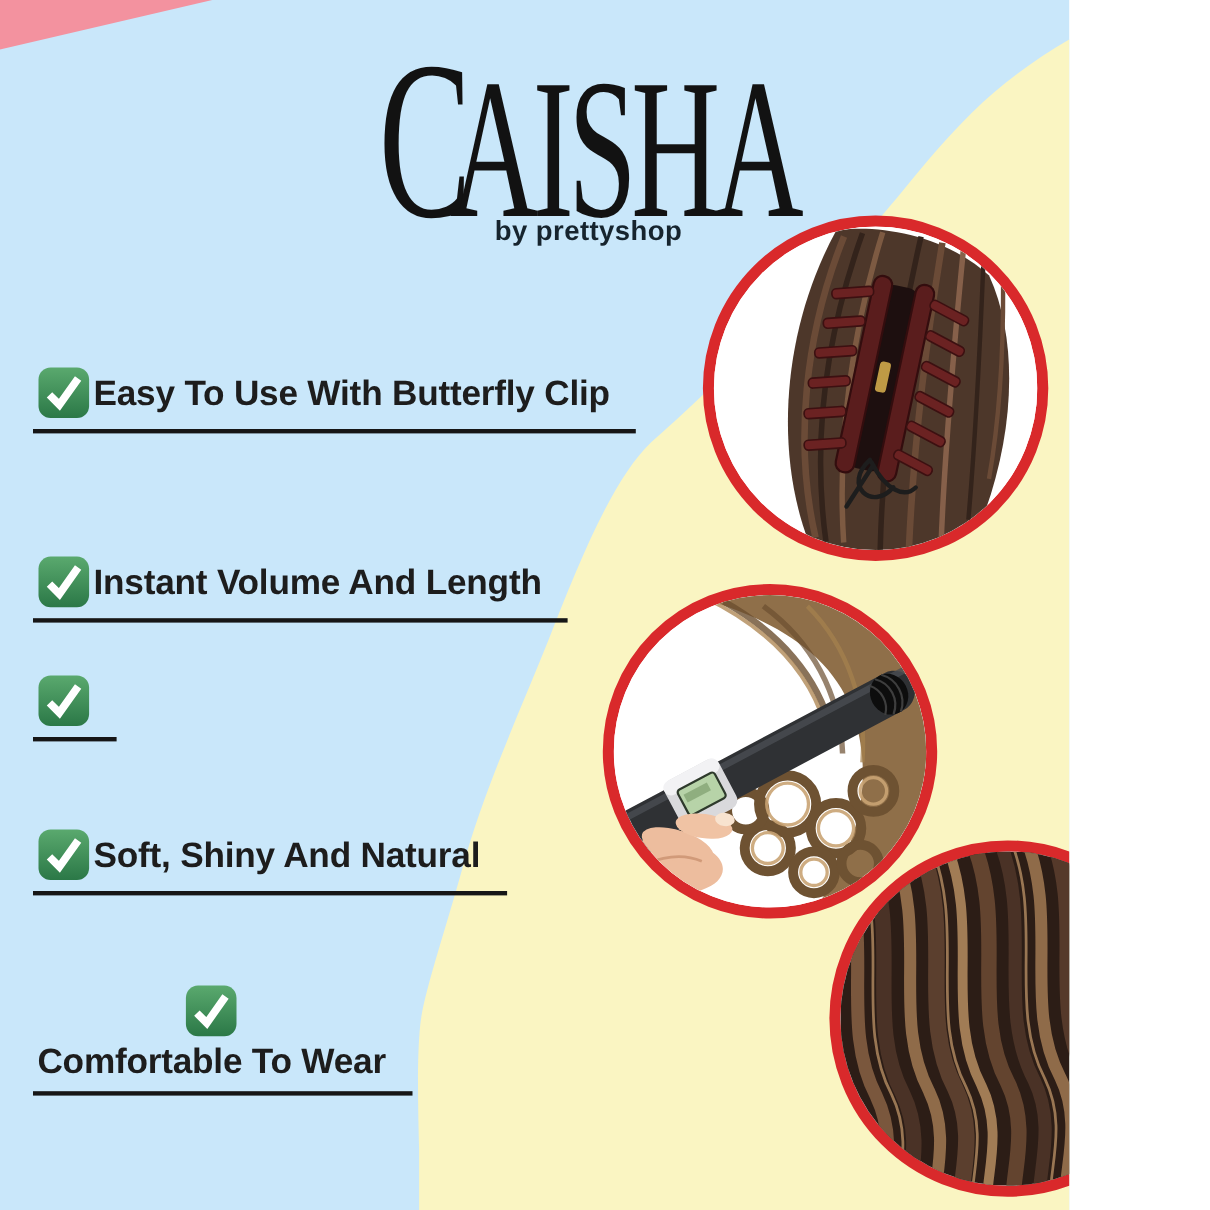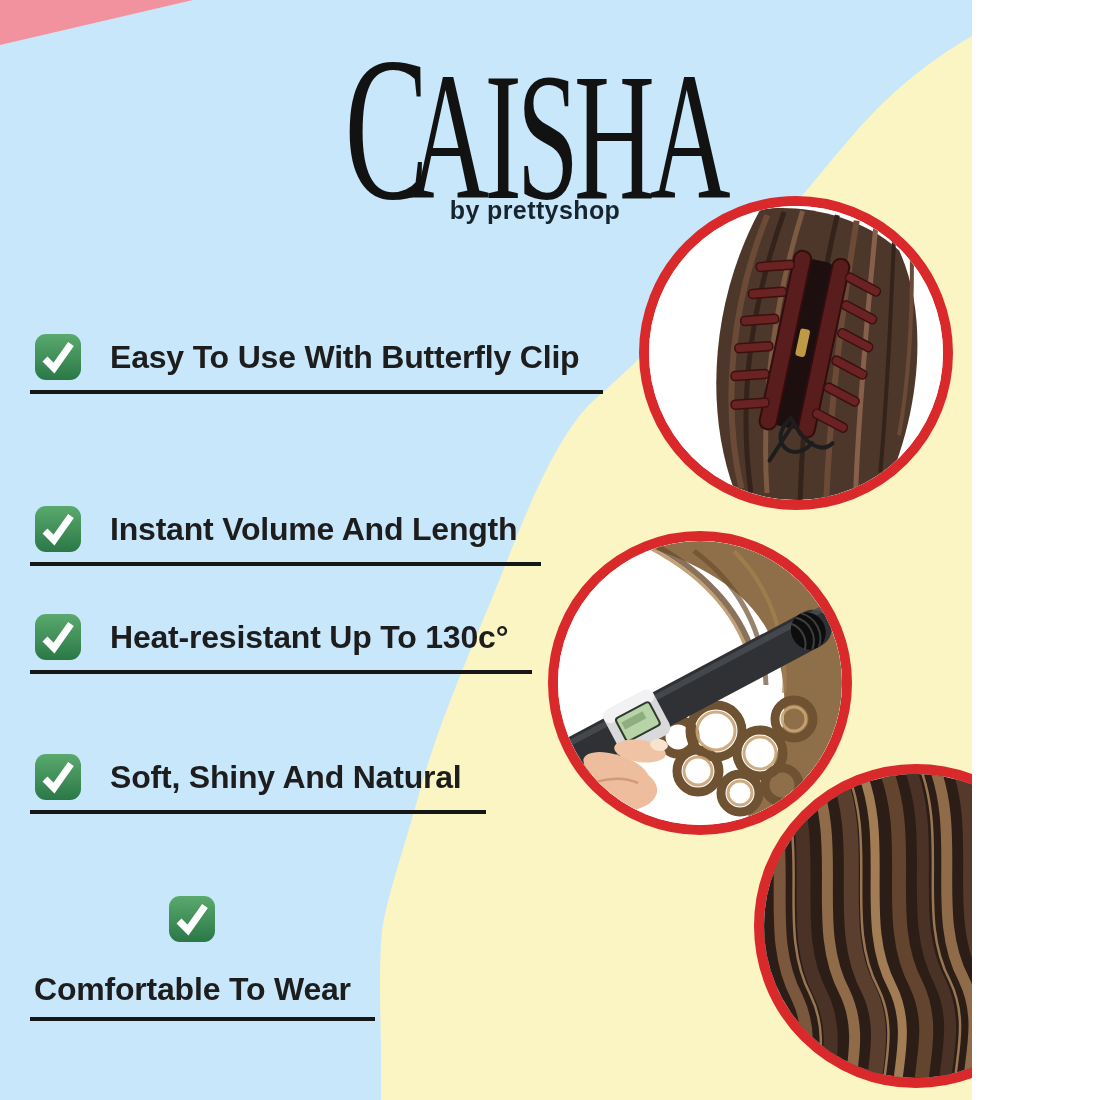--- a/index.html
+++ b/index.html
@@ -27,7 +27,7 @@
 
   
   .feature{
-    position:absolute;left:30px;display:inline-flex;align-items:center;gap:28px;
+    position:absolute;left:30px;display:inline-flex;align-items:center;gap:3px;
     padding:0 24px 9px 4px;border-bottom:4px solid var(--underline,#161616);
   }
   .check{width:48px;height:48px;flex:0 0 48px;}

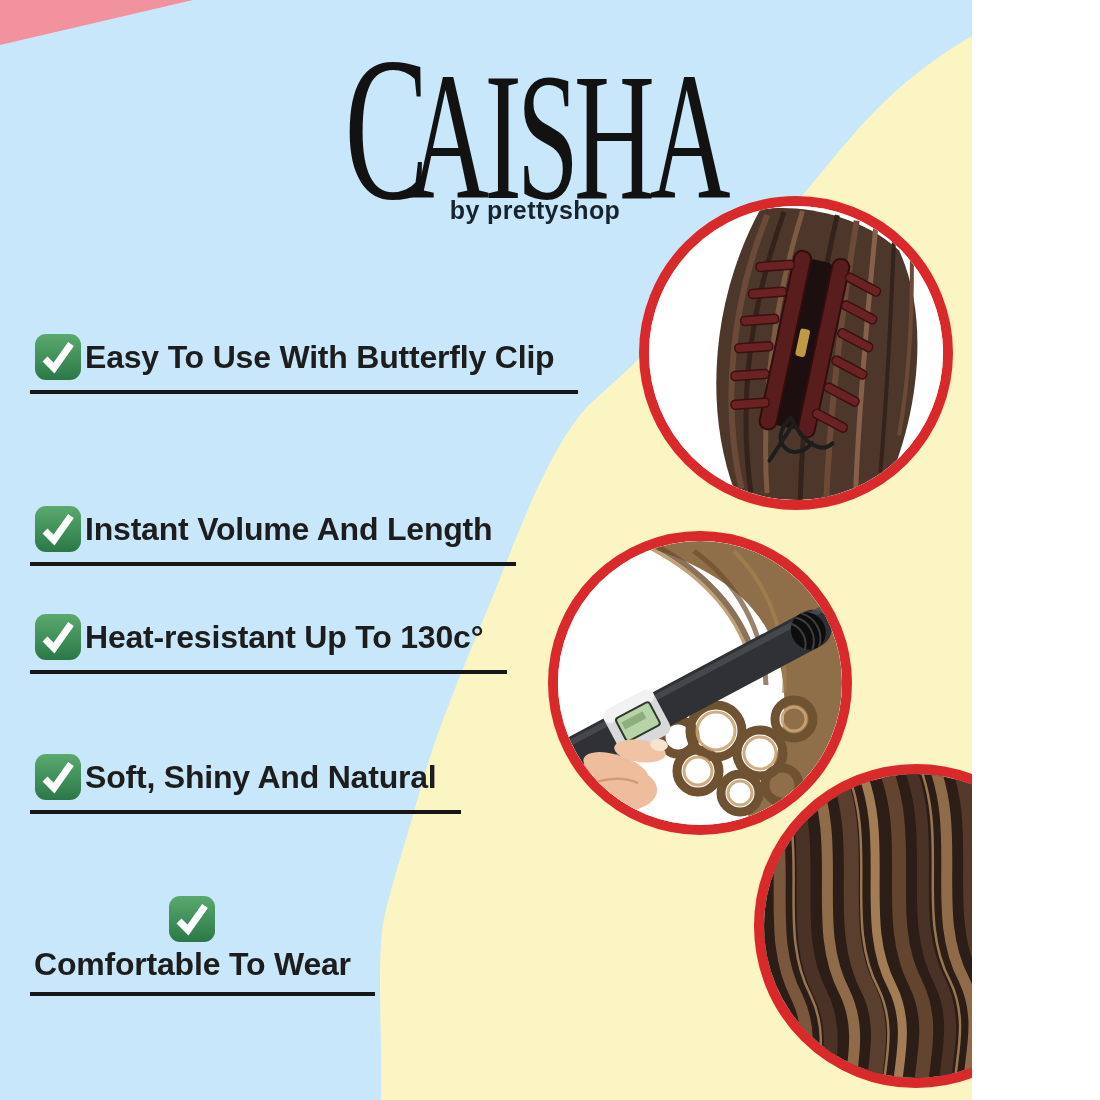--- a/index.html
+++ b/index.html
@@ -109,7 +109,6 @@
         <path d="M11 26 L20 35 L37 11" stroke="#fff" stroke-width="7" fill="none"></path>
         </svg>
     </span>
-    <span class="feature-label">Heat-resistant Up To 130c°</span>
   </div>
 
   <div class="feature f4">

